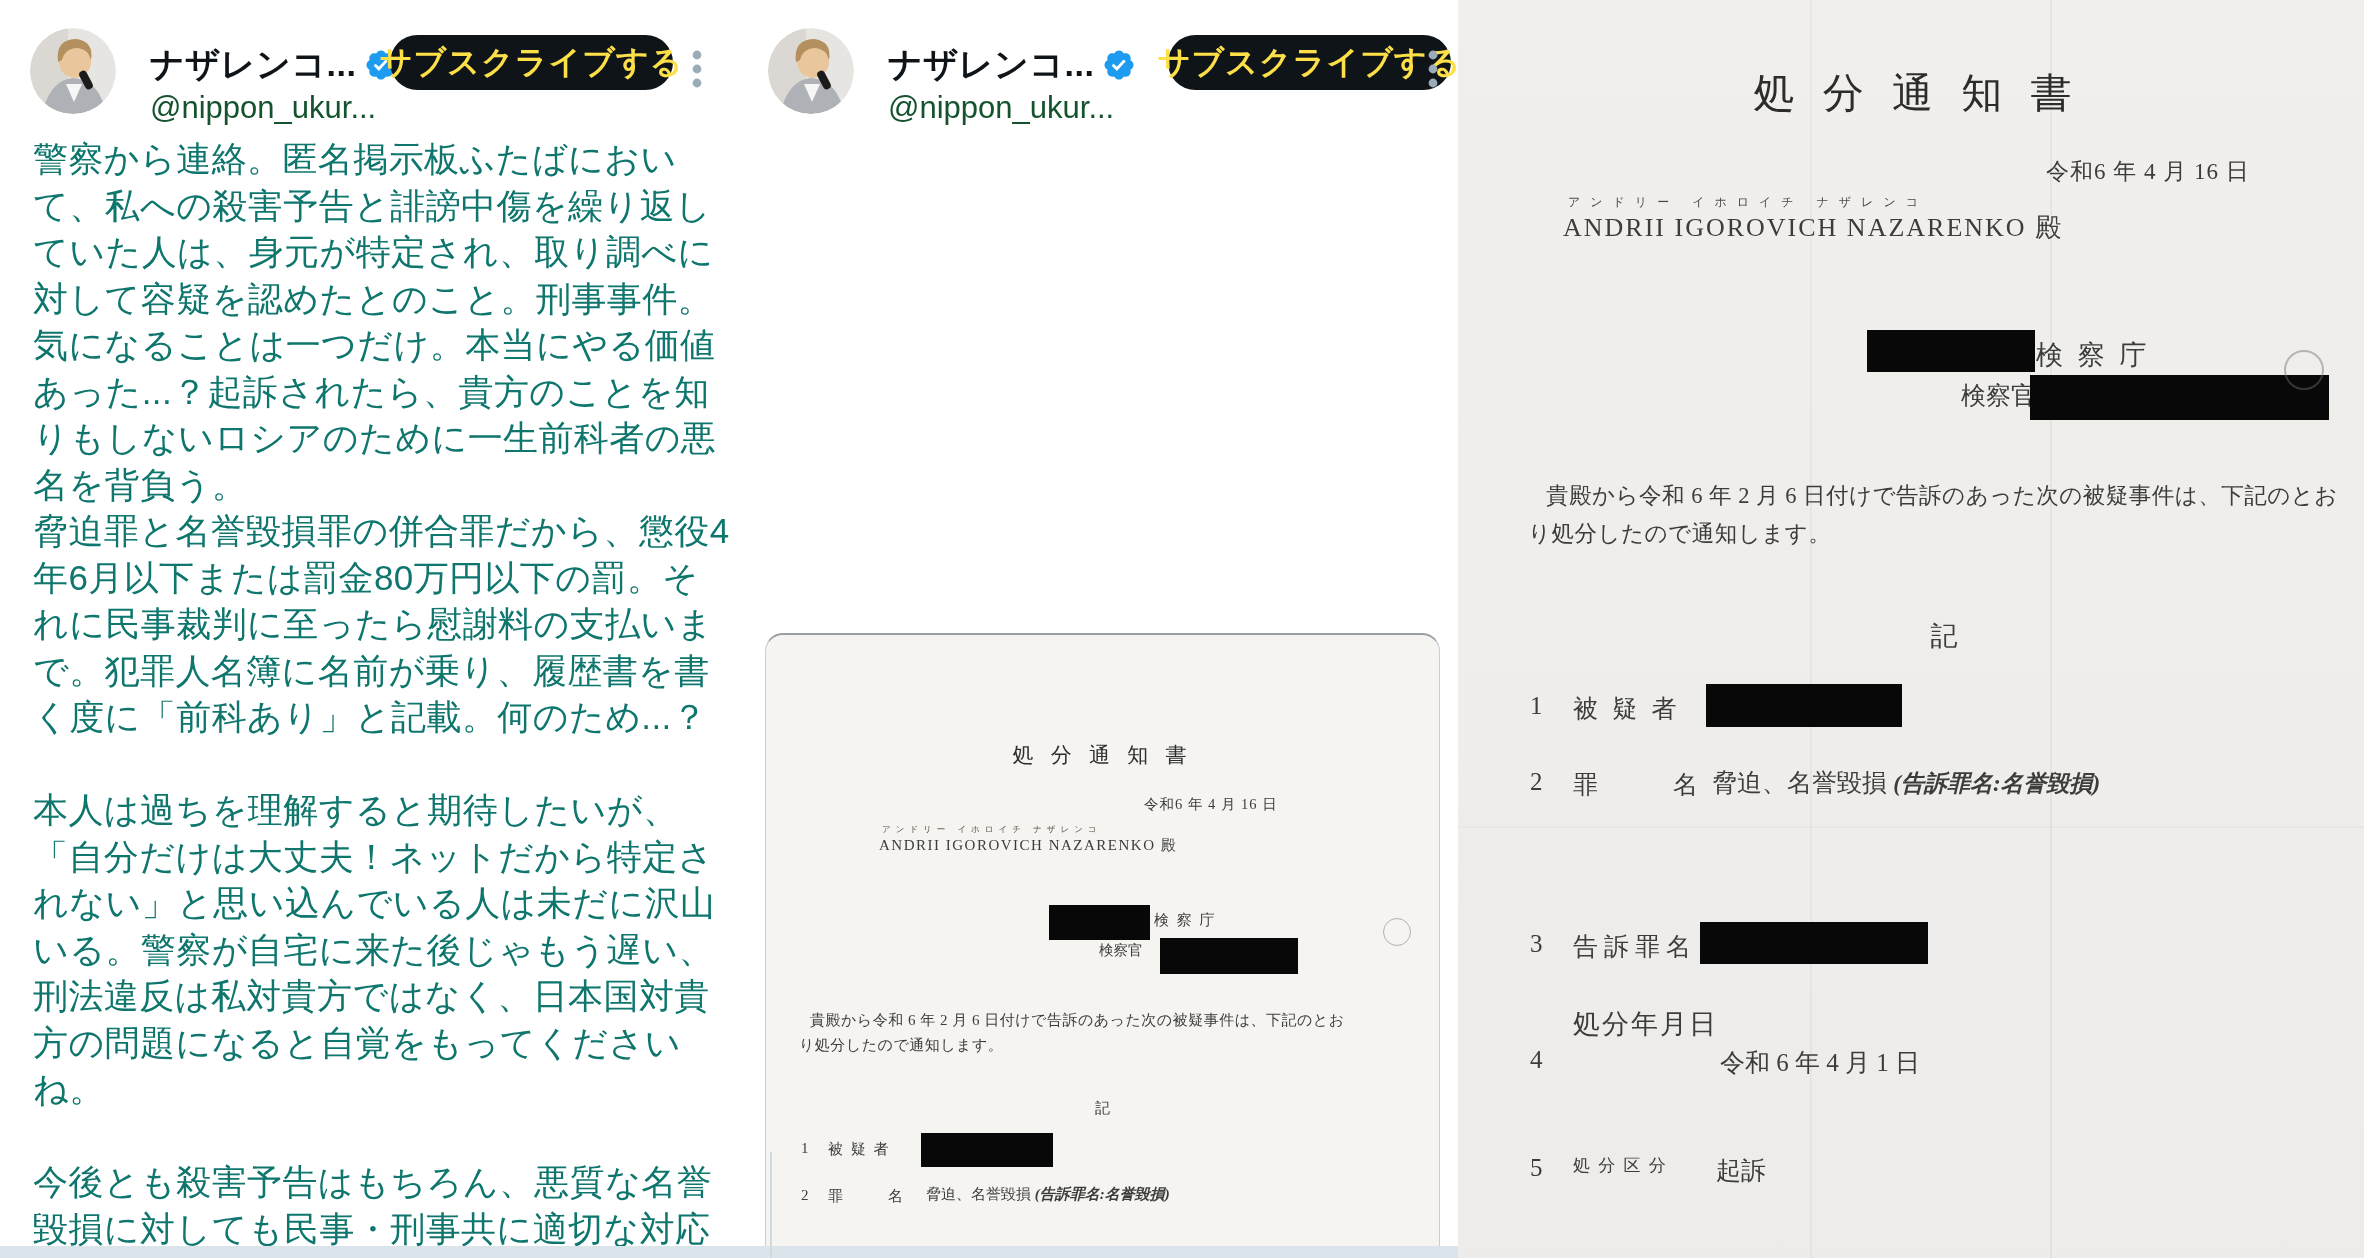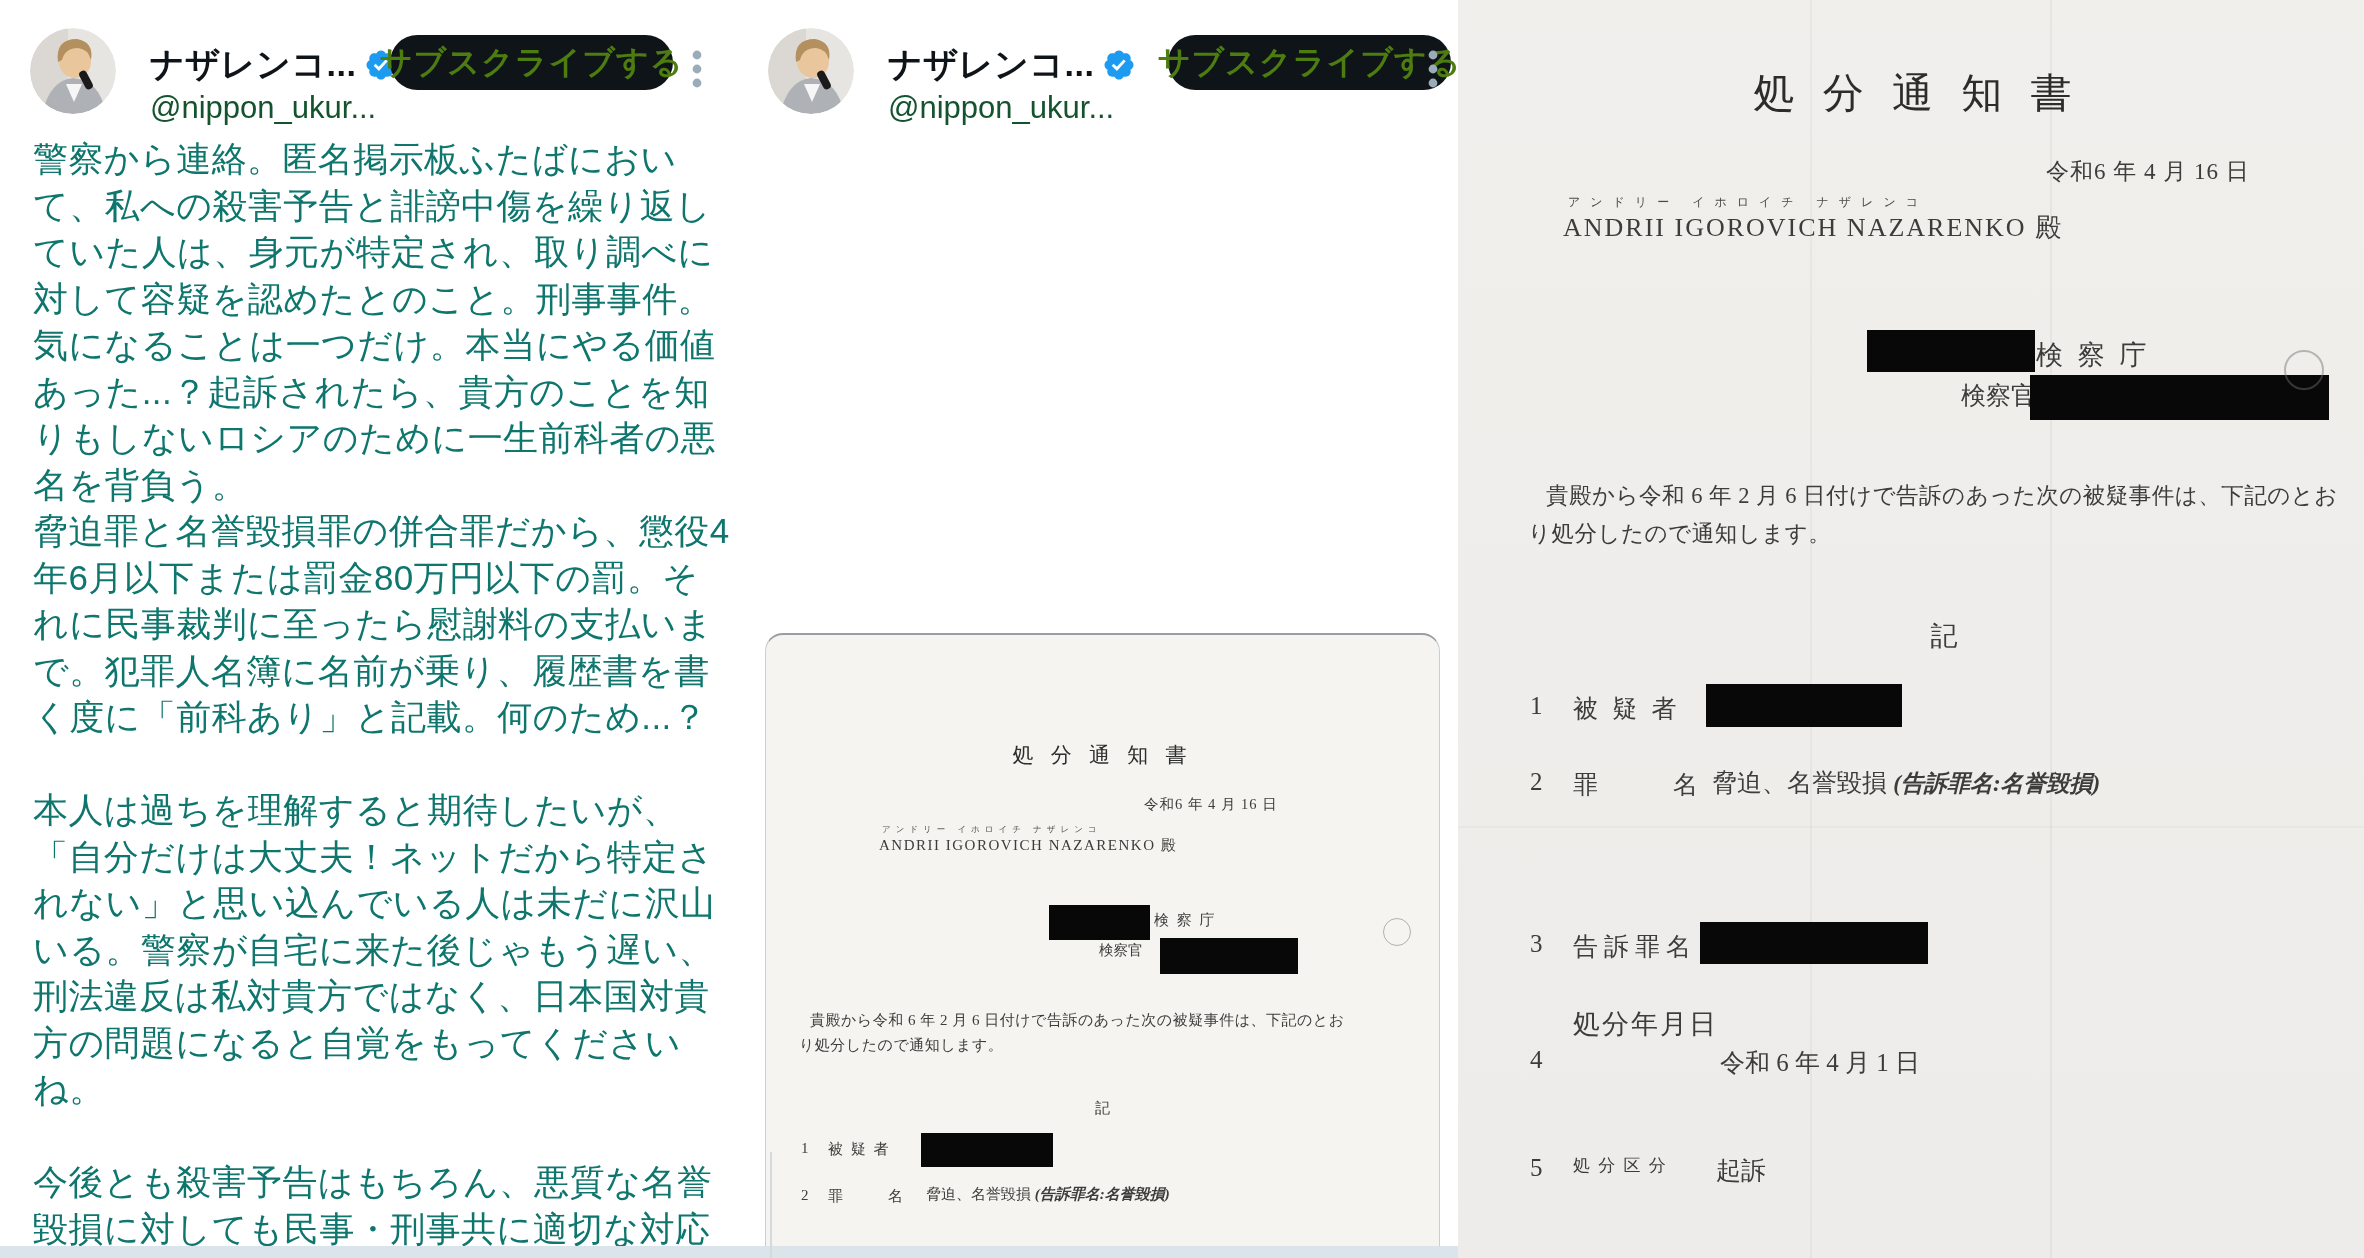--- a/index.html
+++ b/index.html
@@ -8,7 +8,7 @@
   .abs{position:absolute;}
   .tweet-name{font-size:34px;font-weight:700;color:#0f1419;letter-spacing:.5px;white-space:nowrap;}
   .tweet-handle{font-size:31px;color:#14532d;white-space:nowrap;}
-  .sub-btn{background:#0f1419;color:#4d7c0f;border-radius:28px;width:283px;height:55px;
+  .sub-btn{background:#0f1419;color:#fde047;border-radius:28px;width:283px;height:55px;
            display:flex;align-items:center;justify-content:center;
            font-size:32px;font-weight:700;letter-spacing:1px;cursor:pointer;white-space:nowrap;}
   .body-text{font-size:35px;line-height:46.5px;color:#0f766e;white-space:pre-line;letter-spacing:.4px;}

